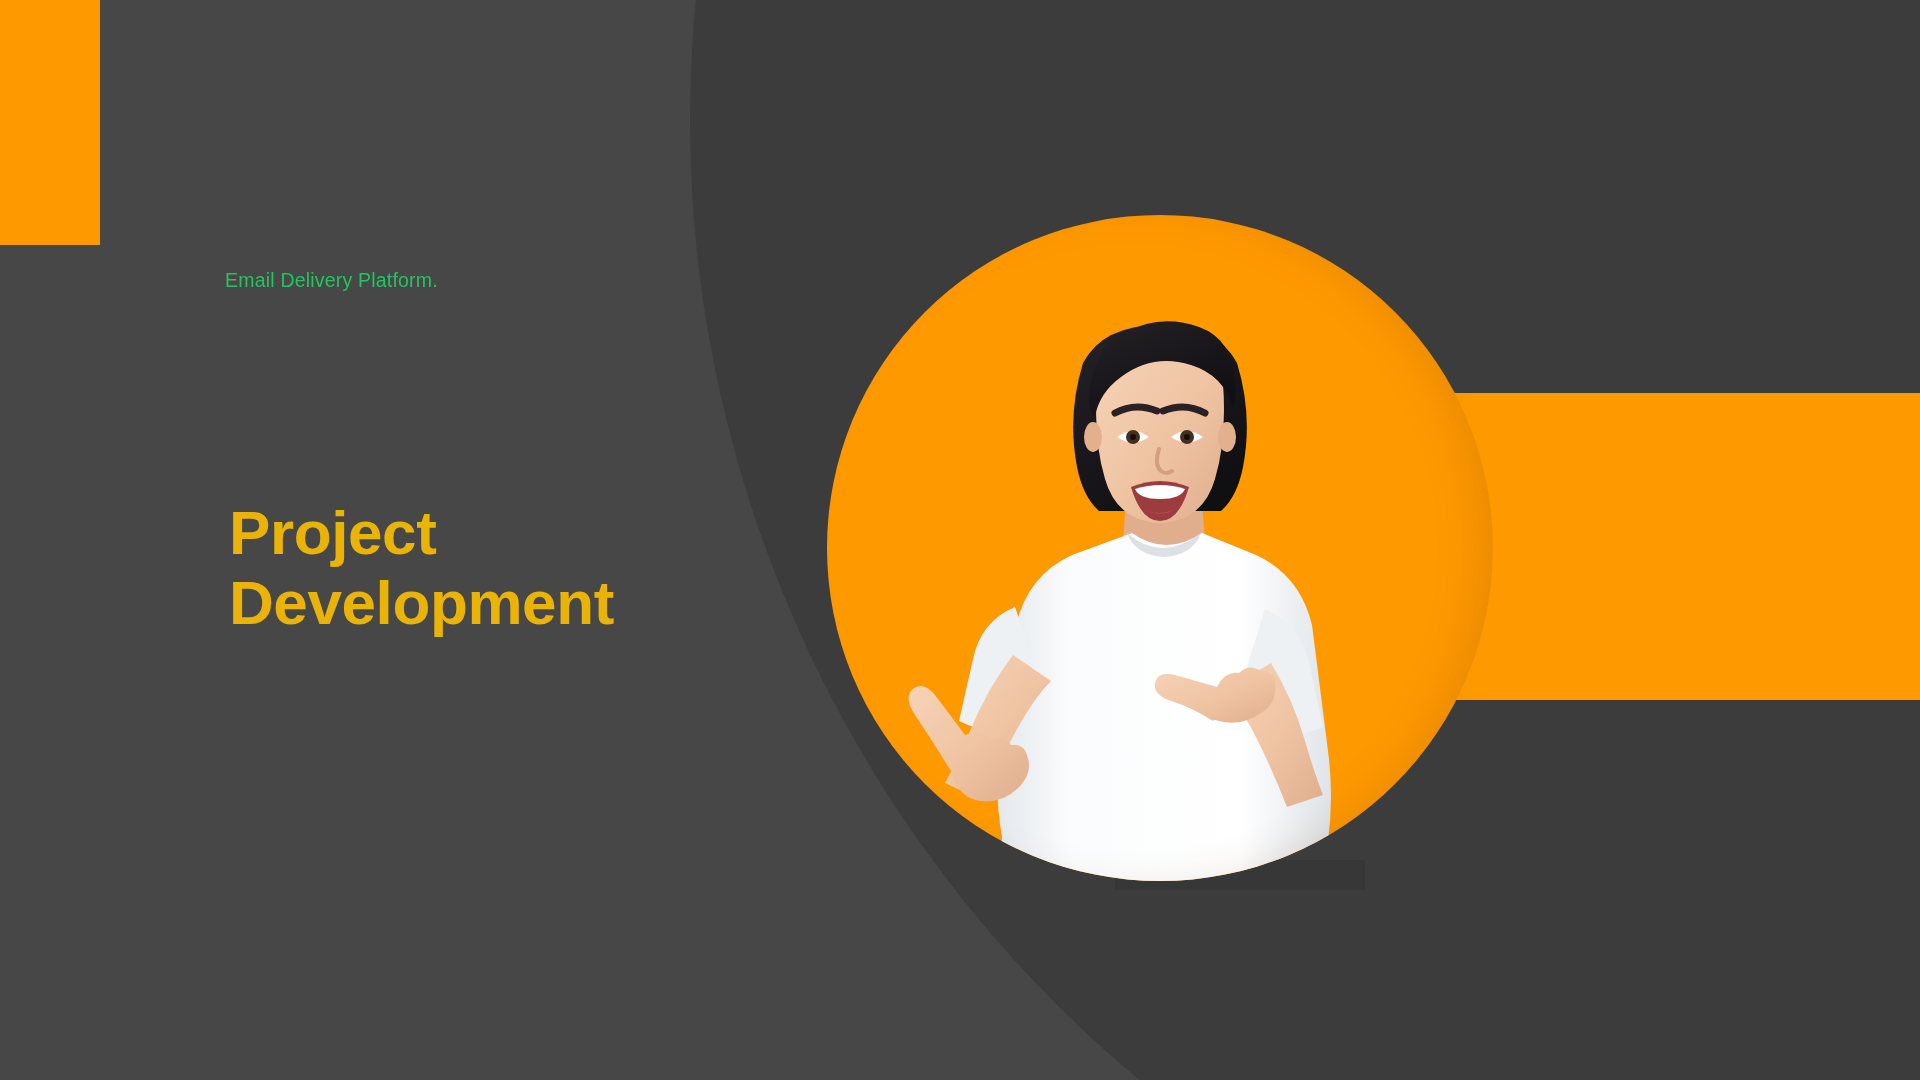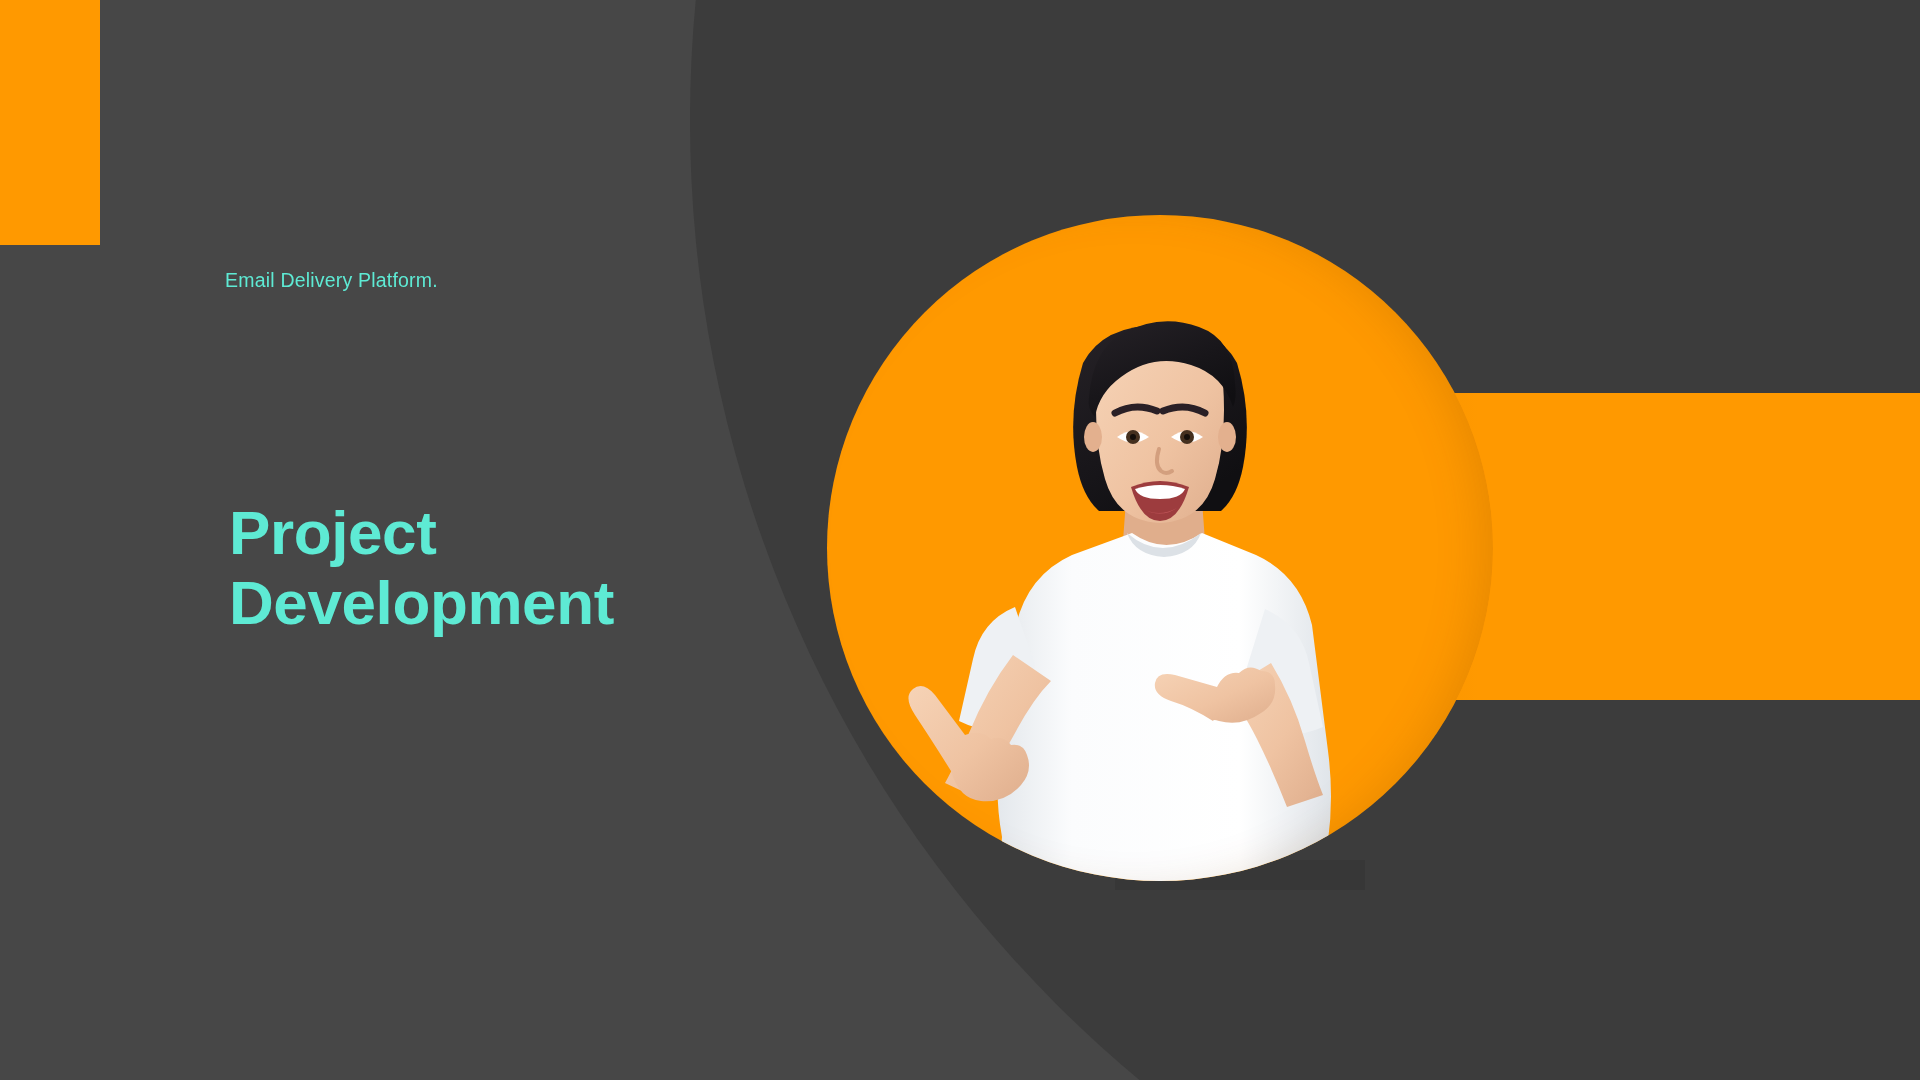--- a/index.html
+++ b/index.html
@@ -116,7 +116,7 @@
   .logo-mark svg { display: block; }
   .logo-tagline {
     margin-top: 9px;
-    color: #5eead4;
+    color: #22c55e;
     font-size: 19.5px;
     letter-spacing: 0.2px;
     line-height: 1;

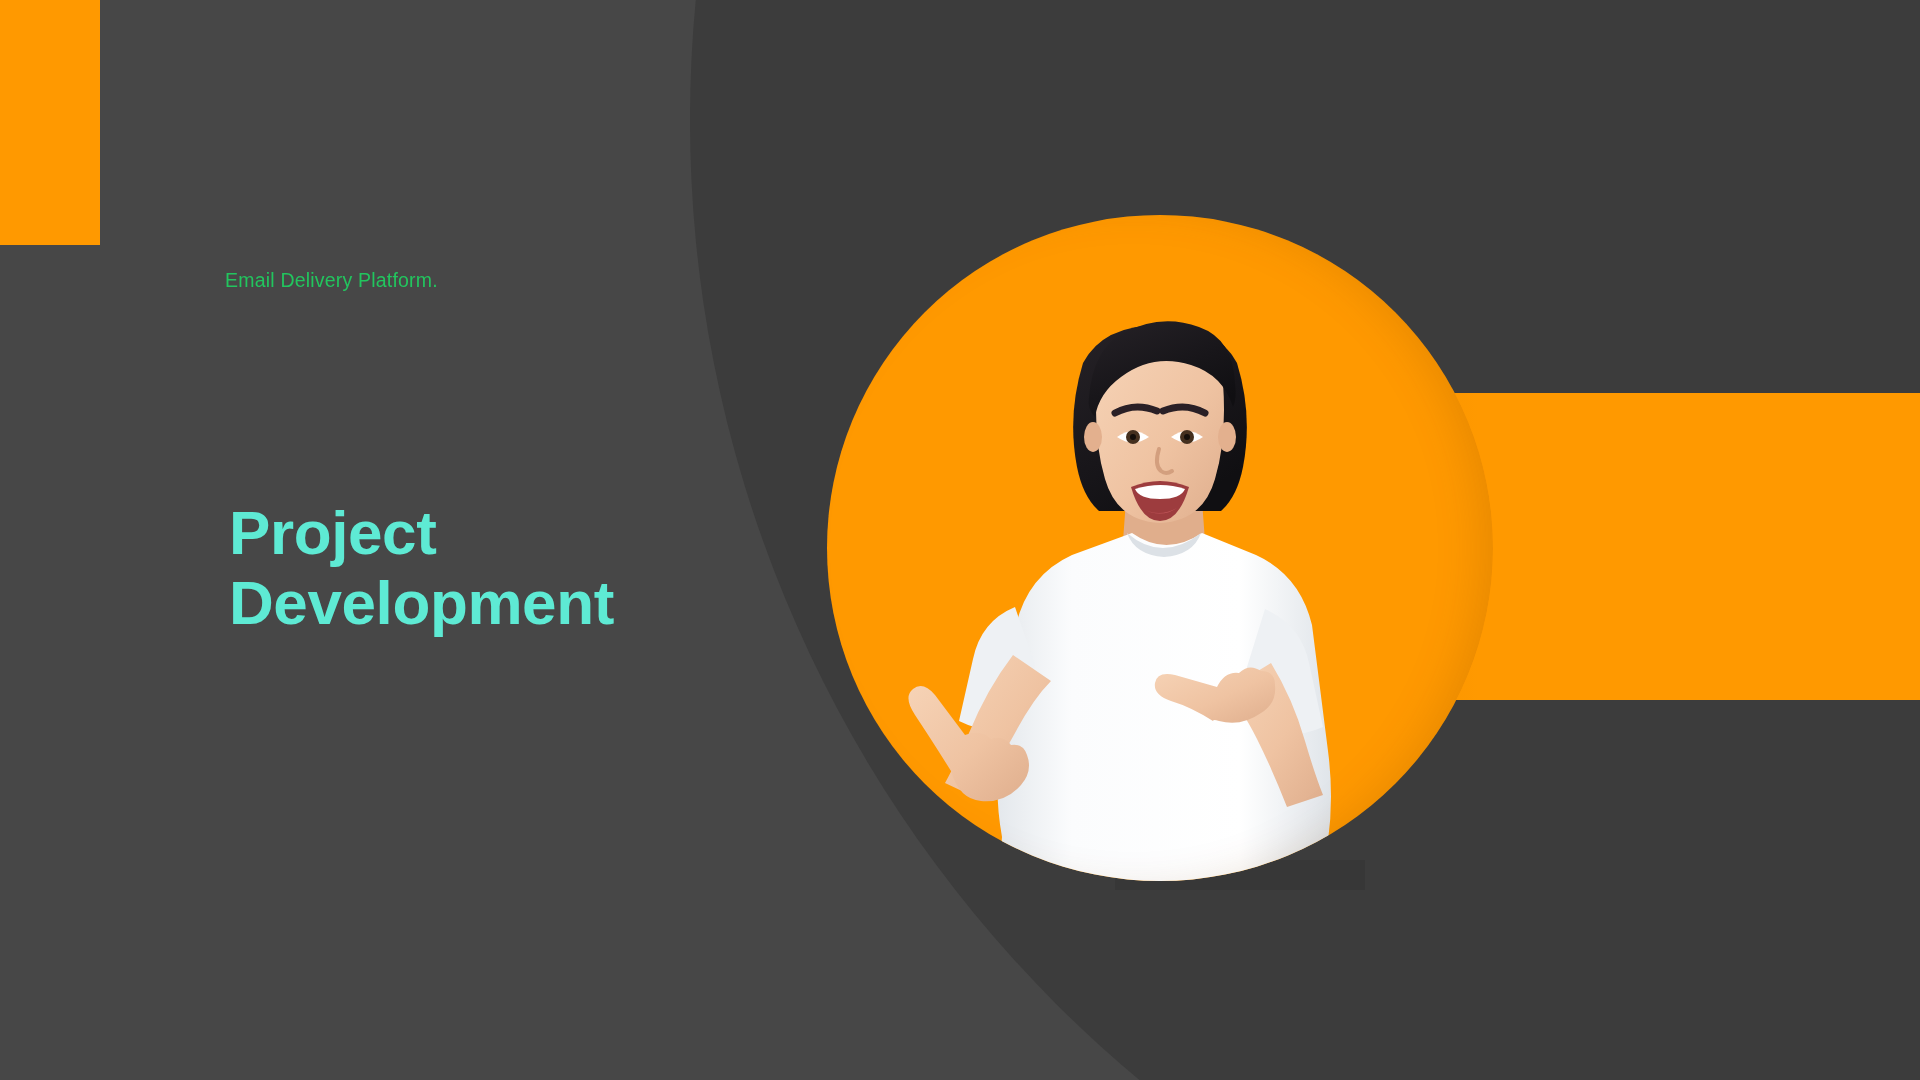--- a/index.html
+++ b/index.html
@@ -128,7 +128,7 @@
     position: absolute;
     left: 229px;
     top: 498px;
-    color: #5eead4;
+    color: #eab308;
     font-size: 62px;
     font-weight: bold;
     line-height: 1.13;

